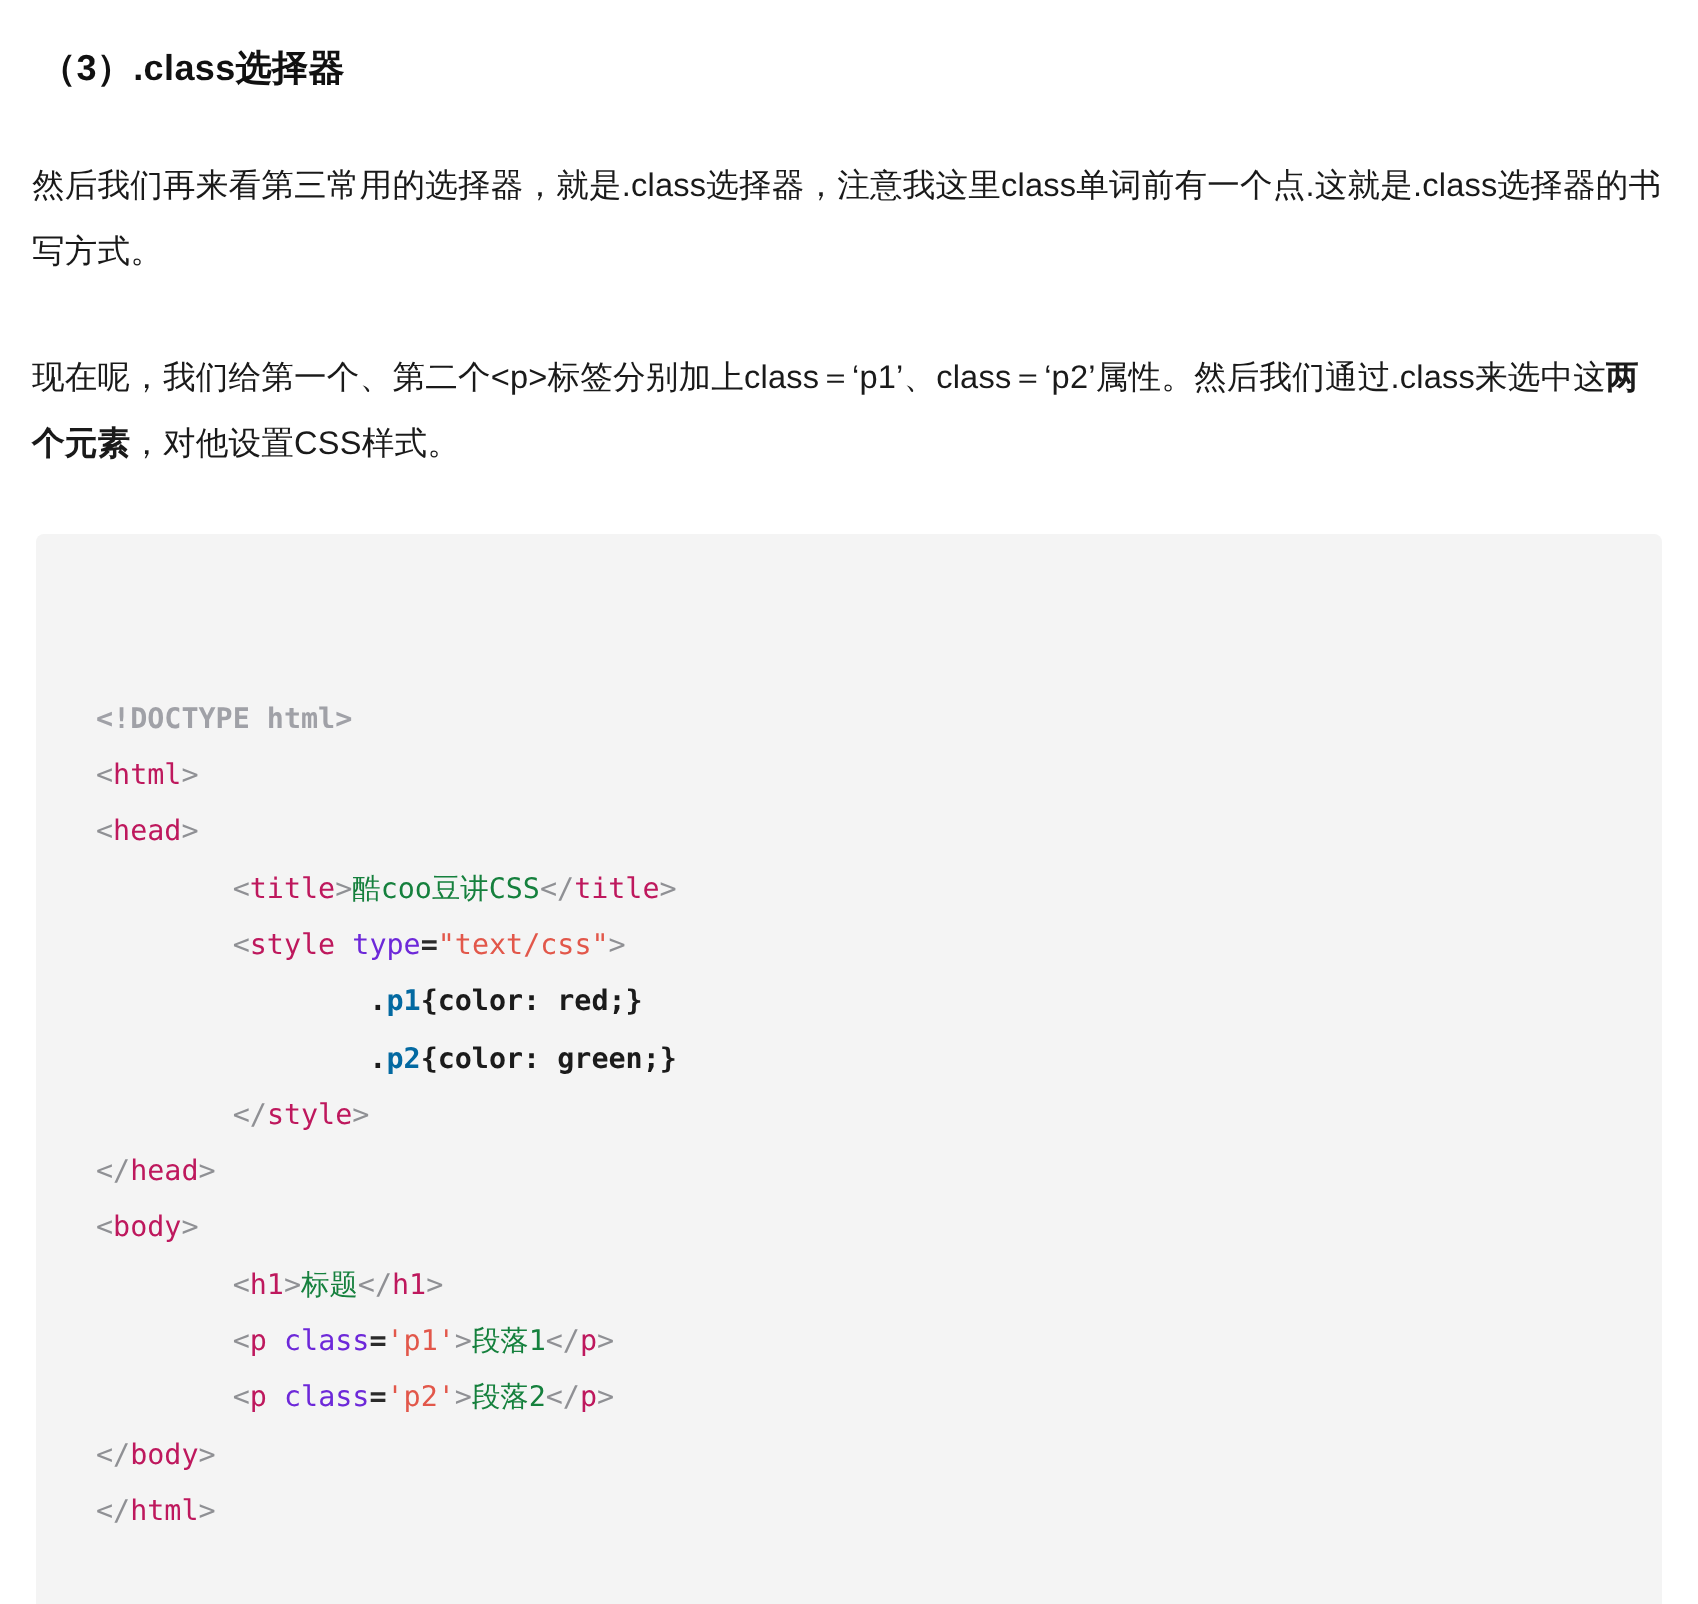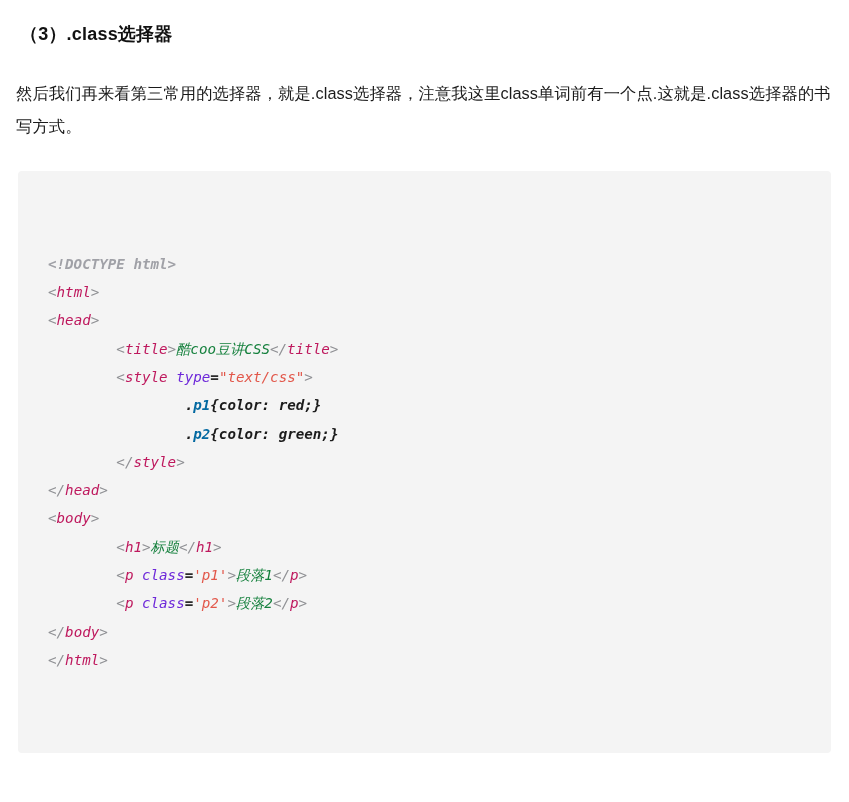--- a/index.html
+++ b/index.html
@@ -79,6 +79,9 @@
     <span>然后我们再来看第三常用的选择器，就是.class选择器，注意我这里class单词前有一个点.这就是.class选择器的书写方式。</span>
   </p>
 
+  <p class="body-text">
+    <span>现在呢，我们给第一个、第二个&lt;p&gt;标签分别加上class＝‘p1’、class＝‘p2’属性。然后我们通过.class来选中这</span><b>两个元素</b><span>，对他设置CSS样式。</span>
+  </p>
 
   <div class="code-block">
     <div id="code-lines"><div class="code-line"><span class="tok-doctype">&lt;!DOCTYPE html&gt;</span></div><div class="code-line"><span class="tok-punct">&lt;</span><span class="tok-tag">html</span><span class="tok-punct">&gt;</span></div><div class="code-line"><span class="tok-punct">&lt;</span><span class="tok-tag">head</span><span class="tok-punct">&gt;</span></div><div class="code-line">        <span class="tok-punct">&lt;</span><span class="tok-tag">title</span><span class="tok-punct">&gt;</span><span class="tok-cn">酷coo豆讲CSS</span><span class="tok-punct">&lt;/</span><span class="tok-tag">title</span><span class="tok-punct">&gt;</span></div><div class="code-line">        <span class="tok-punct">&lt;</span><span class="tok-tag">style</span><span class="tok-text"> </span><span class="tok-attr">type</span><span class="tok-eq">=</span><span class="tok-string">"text/css"</span><span class="tok-punct">&gt;</span></div><div class="code-line">                <span class="tok-css">.</span><span class="tok-sel">p1</span><span class="tok-css">{color: red;}</span></div><div class="code-line">                <span class="tok-css">.</span><span class="tok-sel">p2</span><span class="tok-css">{color: green;}</span></div><div class="code-line">        <span class="tok-punct">&lt;/</span><span class="tok-tag">style</span><span class="tok-punct">&gt;</span></div><div class="code-line"><span class="tok-punct">&lt;/</span><span class="tok-tag">head</span><span class="tok-punct">&gt;</span></div><div class="code-line"><span class="tok-punct">&lt;</span><span class="tok-tag">body</span><span class="tok-punct">&gt;</span></div><div class="code-line">        <span class="tok-punct">&lt;</span><span class="tok-tag">h1</span><span class="tok-punct">&gt;</span><span class="tok-cn">标题</span><span class="tok-punct">&lt;/</span><span class="tok-tag">h1</span><span class="tok-punct">&gt;</span></div><div class="code-line">        <span class="tok-punct">&lt;</span><span class="tok-tag">p</span><span class="tok-text"> </span><span class="tok-attr">class</span><span class="tok-eq">=</span><span class="tok-string">'p1'</span><span class="tok-punct">&gt;</span><span class="tok-cn">段落1</span><span class="tok-punct">&lt;/</span><span class="tok-tag">p</span><span class="tok-punct">&gt;</span></div><div class="code-line">        <span class="tok-punct">&lt;</span><span class="tok-tag">p</span><span class="tok-text"> </span><span class="tok-attr">class</span><span class="tok-eq">=</span><span class="tok-string">'p2'</span><span class="tok-punct">&gt;</span><span class="tok-cn">段落2</span><span class="tok-punct">&lt;/</span><span class="tok-tag">p</span><span class="tok-punct">&gt;</span></div><div class="code-line"><span class="tok-punct">&lt;/</span><span class="tok-tag">body</span><span class="tok-punct">&gt;</span></div><div class="code-line"><span class="tok-punct">&lt;/</span><span class="tok-tag">html</span><span class="tok-punct">&gt;</span></div></div>

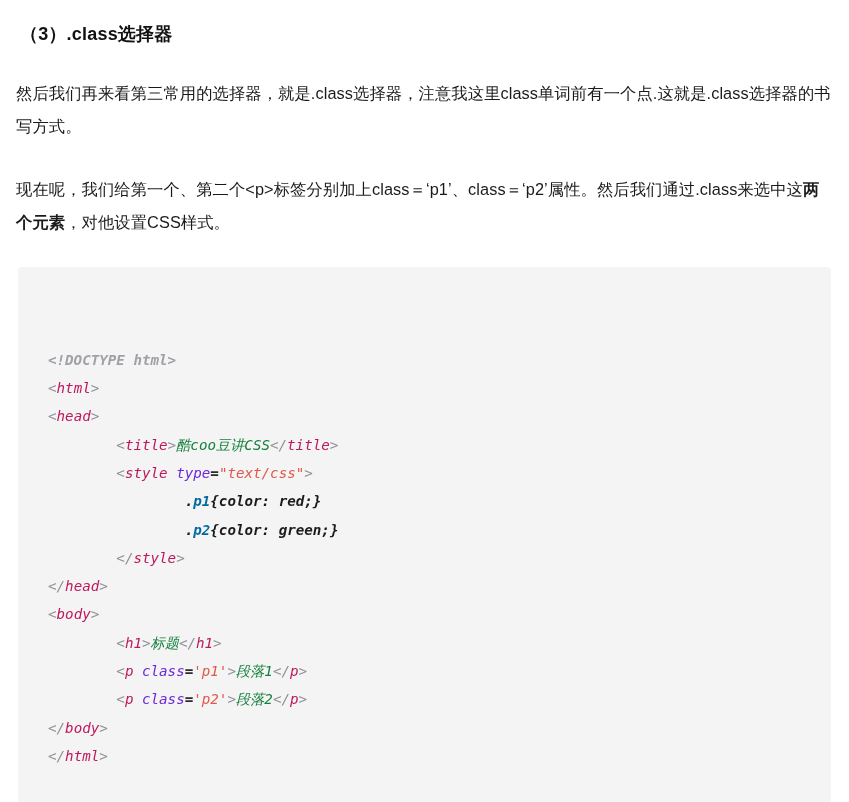--- a/index.html
+++ b/index.html
@@ -55,7 +55,7 @@
     white-space: pre;
     overflow: hidden;
   }
-  .code-line { min-height: 28.3px; font-style: italic; }
+  .code-line { min-height: 28.3px; }
 
   .tok-punct   { color: #8f9094; }
   .tok-doctype { color: #a0a1a7; font-weight: bold; }

